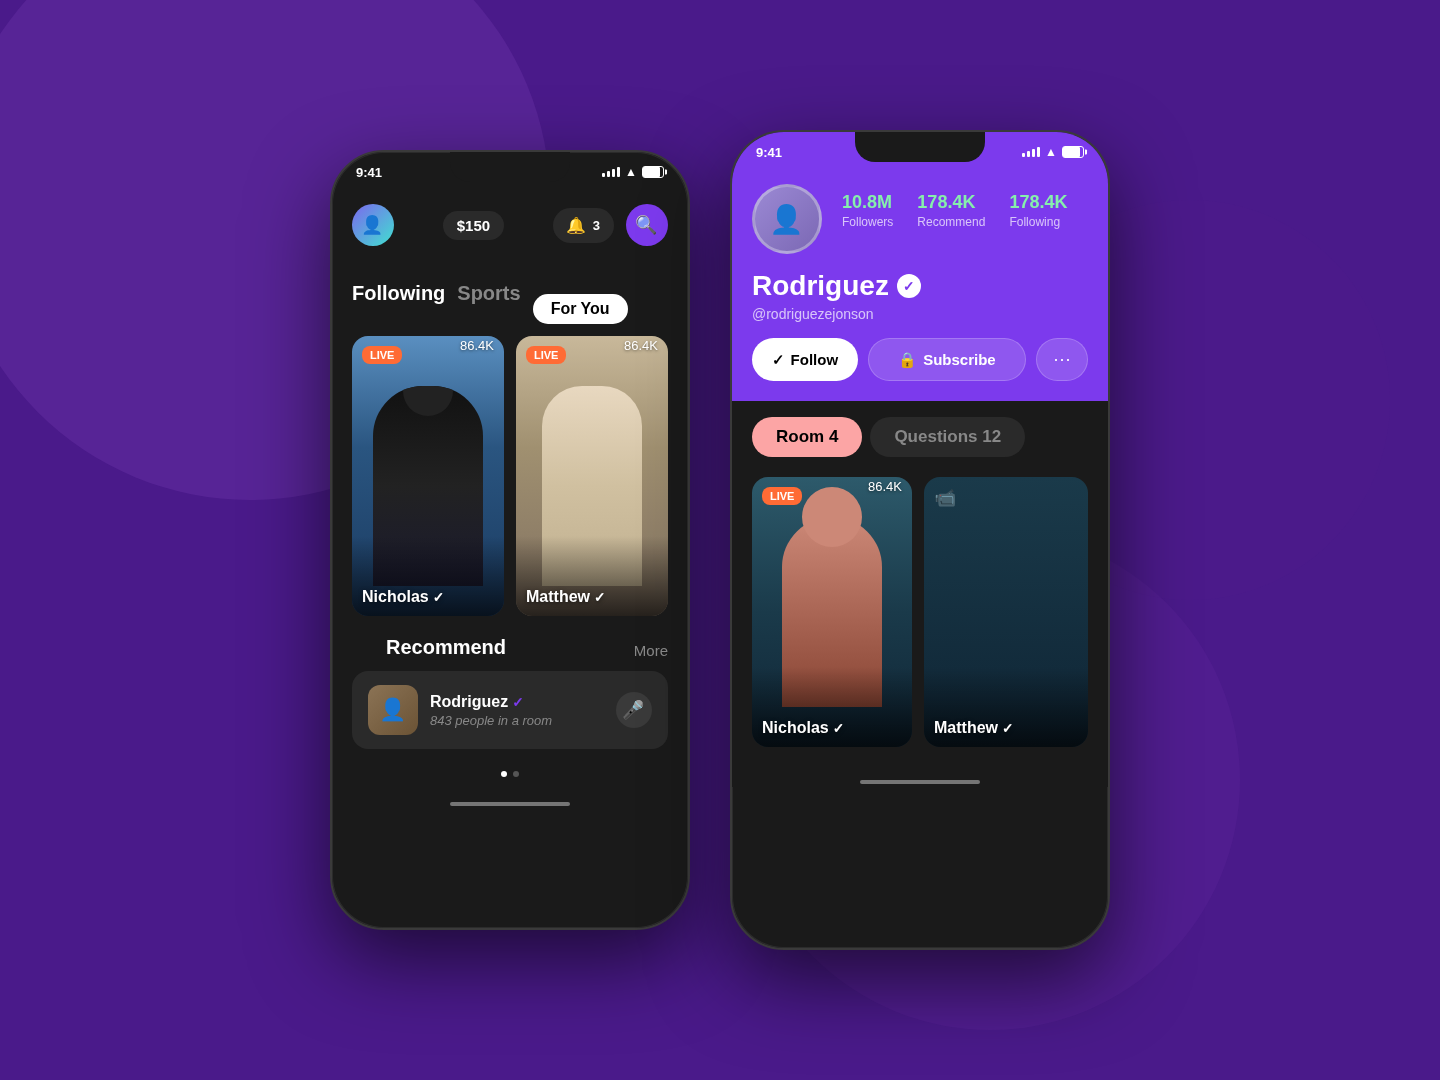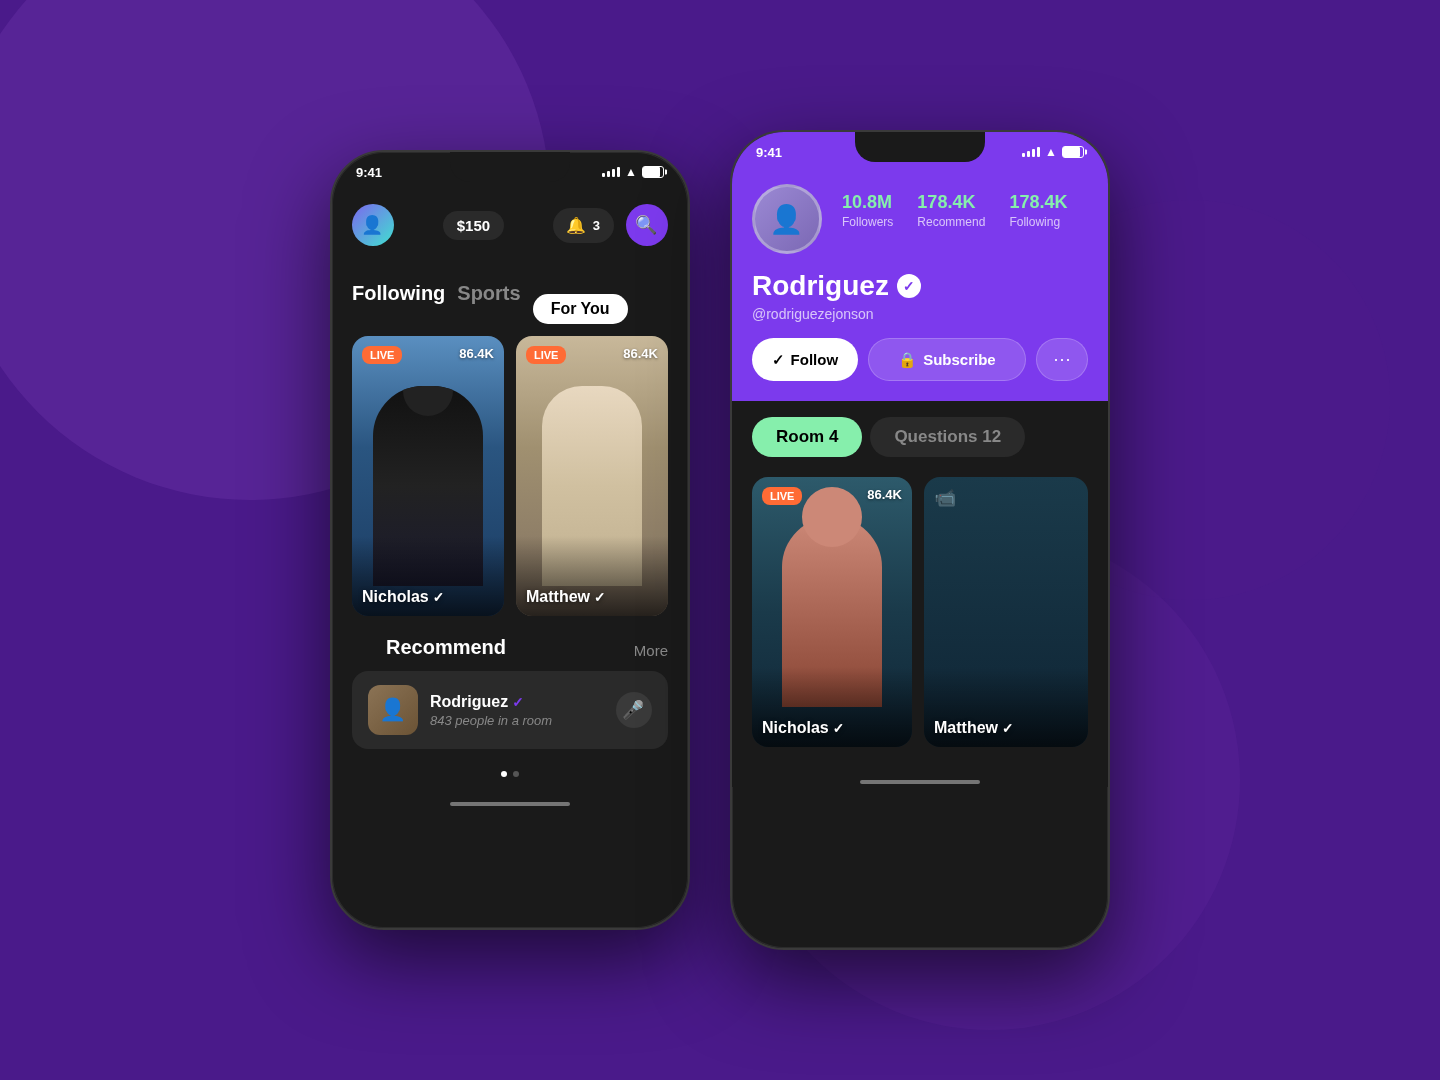--- a/index.html
+++ b/index.html
@@ -219,10 +219,10 @@
     }
     .viewer-count {
       position: absolute;
-      top: 10px; right: 10px;
+      top: 2px; right: 10px;
       color: #fff;
       font-size: 13px;
-      font-weight: 700;
+      font-weight: 400;
       text-shadow: 0 1px 3px rgba(0,0,0,0.5);
     }
     .card-name {

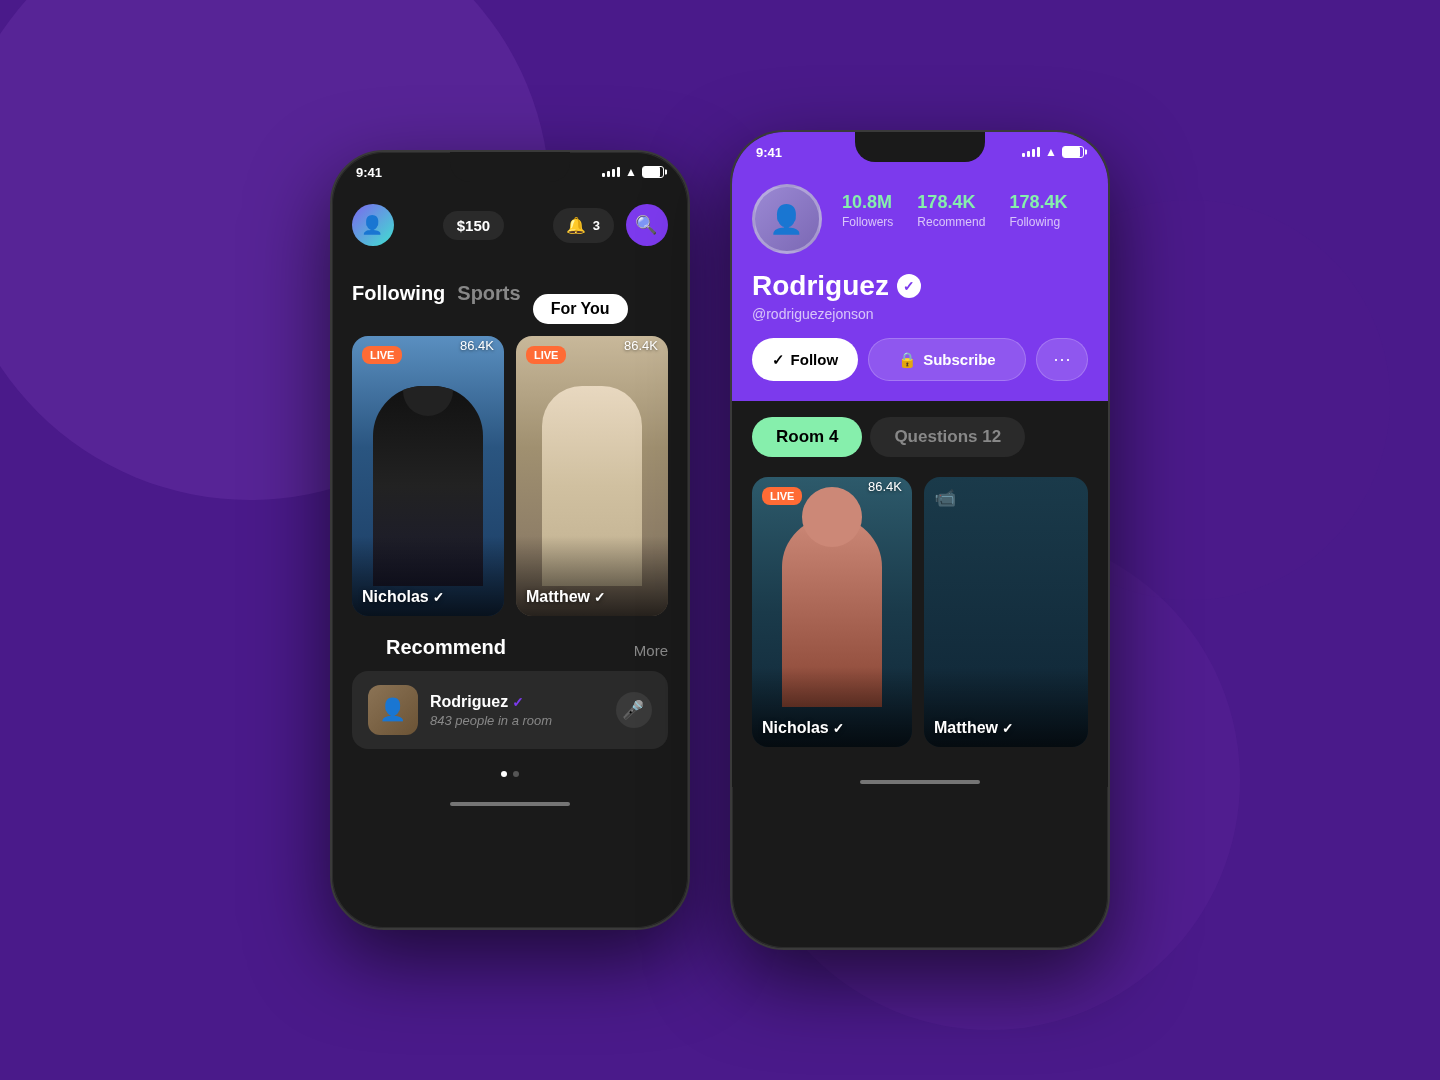--- a/index.html
+++ b/index.html
@@ -409,7 +409,7 @@
       font-weight: 700;
       cursor: pointer;
     }
-    .p2-tab.active { background: #86efac; color: #000; }
+    .p2-tab.active { background: #fca5a5; color: #000; }
     .p2-tab.inactive { background: #2a2a2a; color: #888; }
 
     

